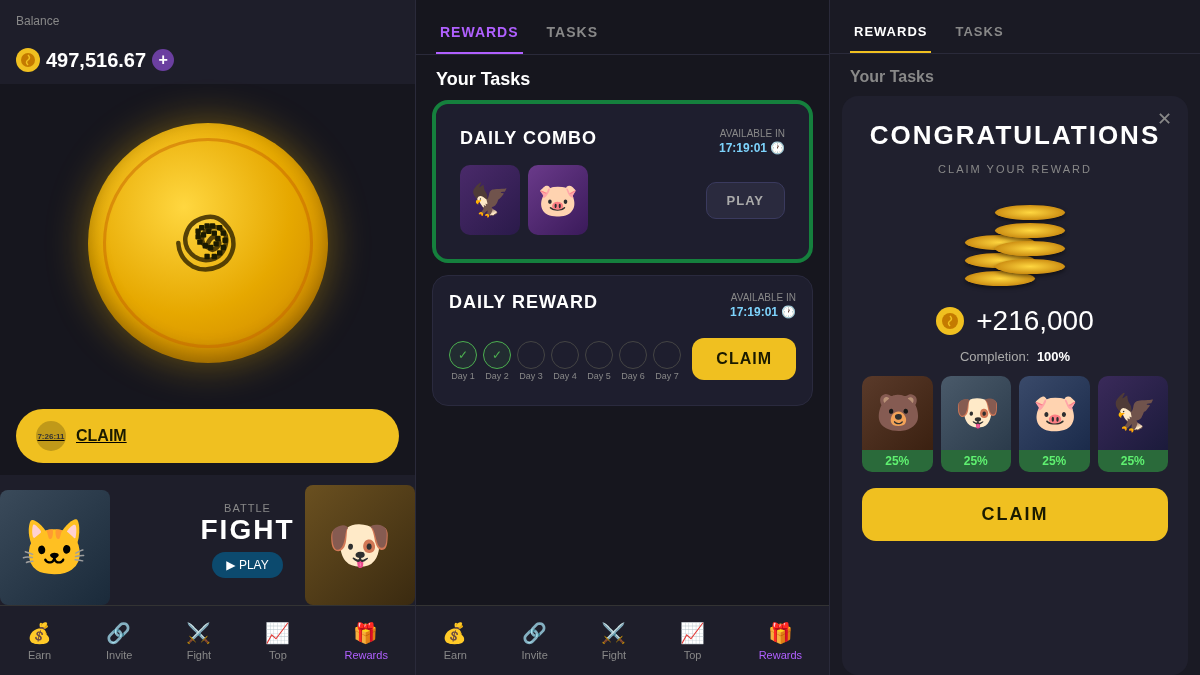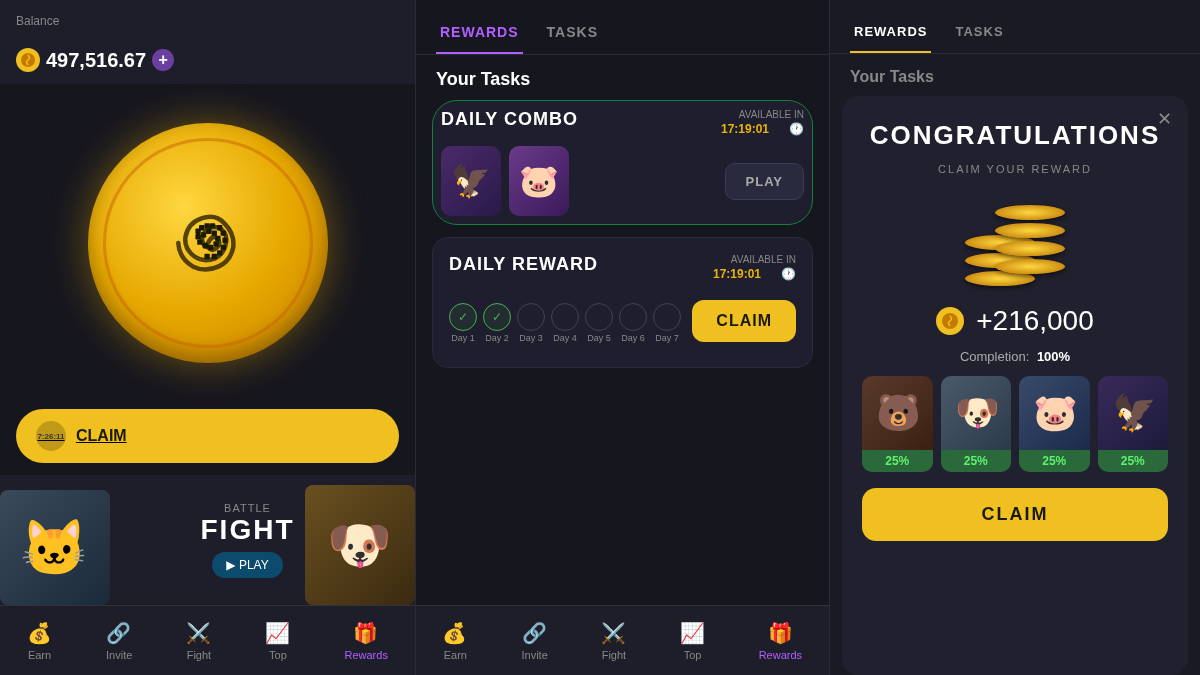--- a/index.html
+++ b/index.html
@@ -333,9 +333,9 @@
 
     .task-card {
       background: #1e1e2e;
-      border-radius: 25px;
-      padding: 8px;
-      border: 1px solid #15803d;
+      border-radius: 16px;
+      padding: 24px;
+      border: 4px solid #15803d;
     }
 
     .task-header {

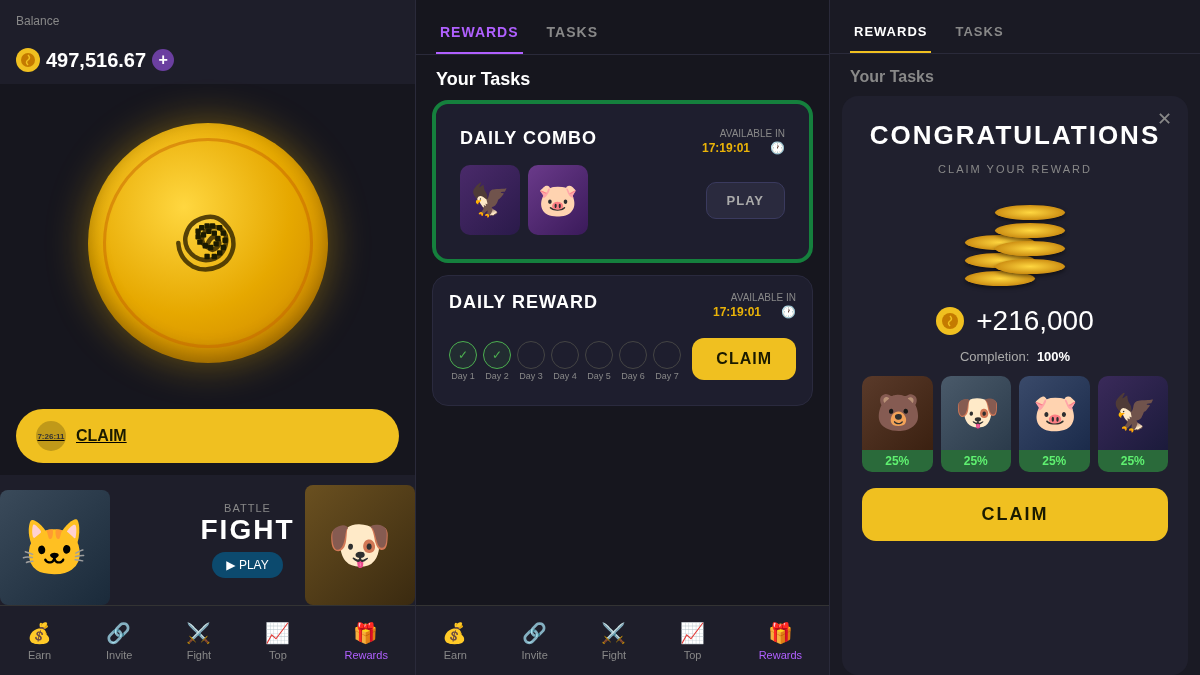--- a/index.html
+++ b/index.html
@@ -365,12 +365,12 @@
     }
 
     .available-time {
-      color: #eab308;
+      color: #7dd3fc;
       font-size: 12px;
       font-weight: bold;
       display: flex;
       align-items: center;
-      gap: 20px;
+      gap: 3px;
     }
 
     .task-body {

